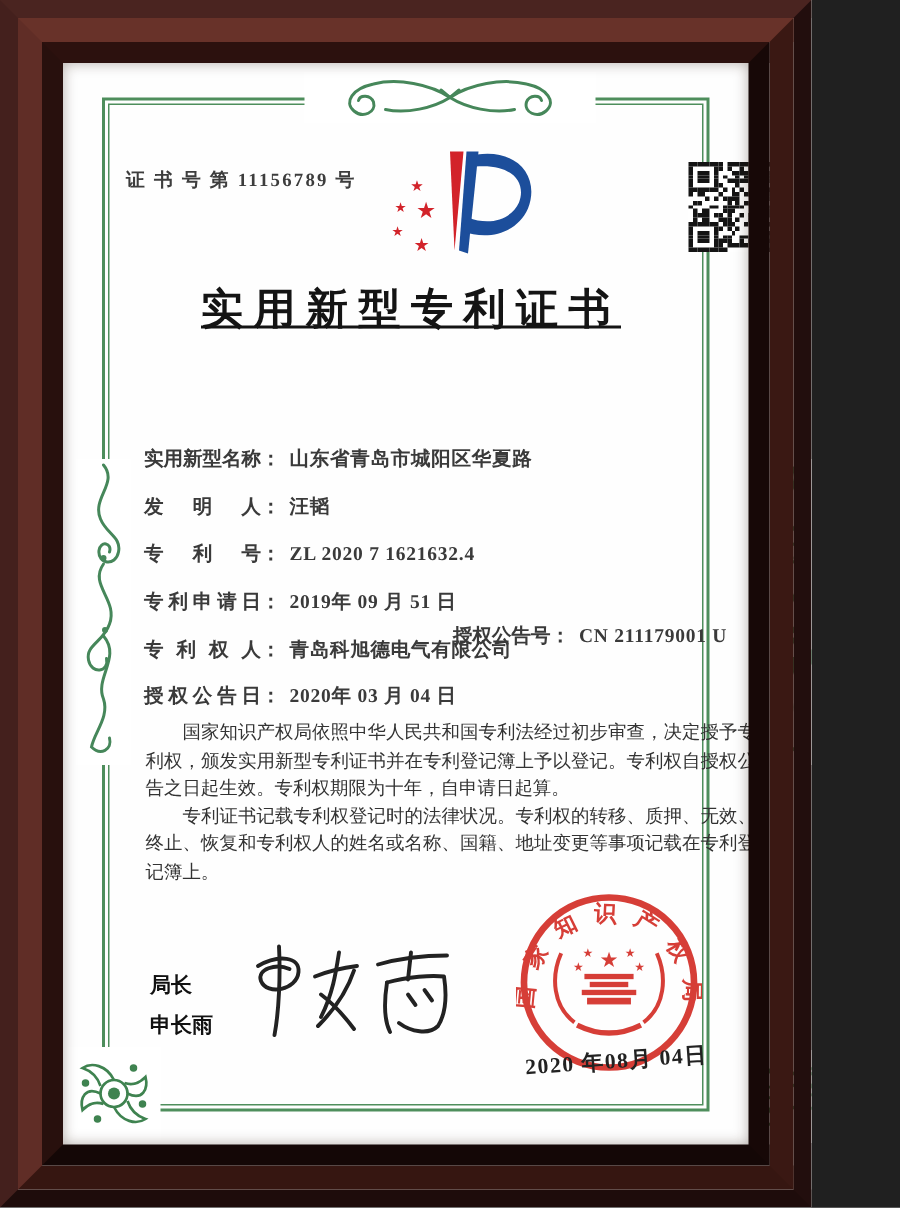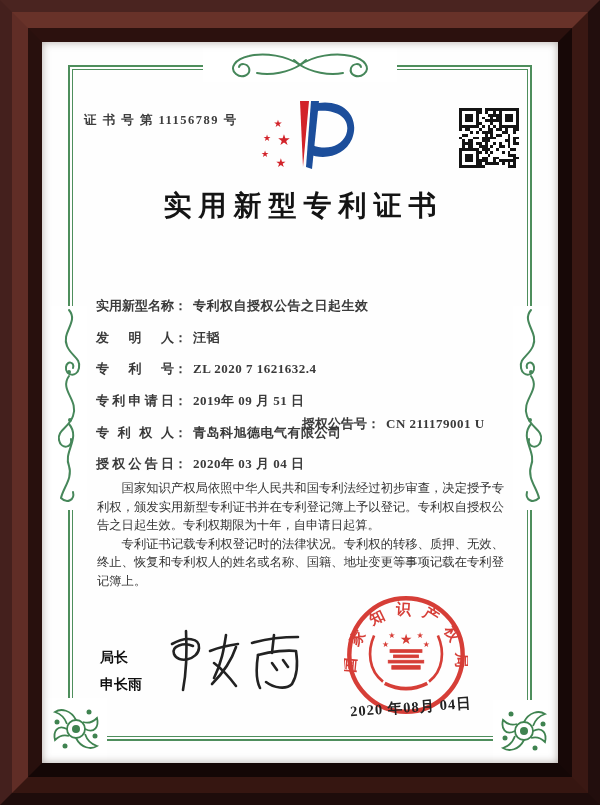--- a/index.html
+++ b/index.html
@@ -3,7 +3,7 @@
 <meta charset="utf-8">
 <style>
   html,body{margin:0;padding:0;background:#202020;}
-  .page{position:relative;width:600px;height:805px;background:#fefefe;overflow:hidden;
+  .page{position:relative;width:541px;height:805px;background:#fefefe;overflow:hidden;
         font-family:"Liberation Serif","DejaVu Serif",serif;}
   
   .frame-a{position:absolute;inset:0;border:12px solid;pointer-events:none;z-index:50;

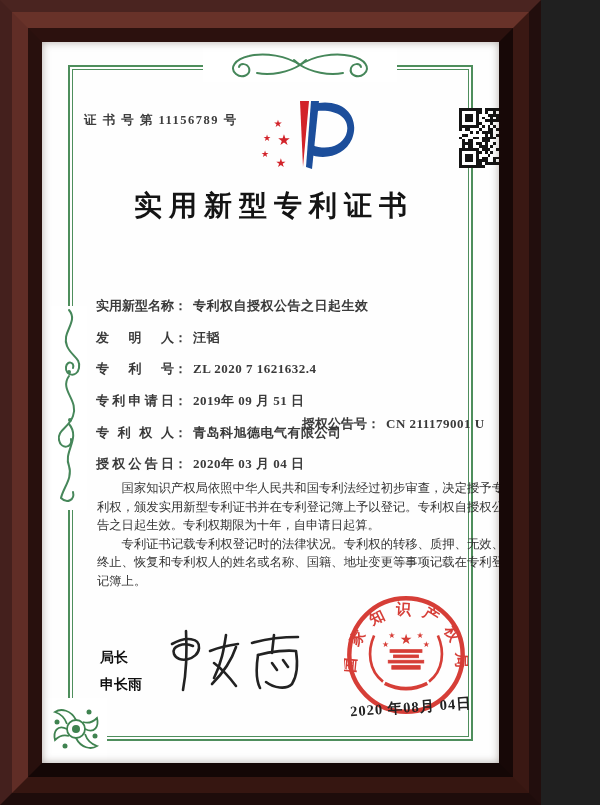--- a/index.html
+++ b/index.html
@@ -25,7 +25,7 @@
       grid-template-columns:repeat(21,1fr);grid-auto-rows:1fr;background:#fff;}
   .qm{background:#141414;}
   .title{position:absolute;left:0;right:0;top:187px;text-align:center;font-size:28px;
-         font-weight:bold;letter-spacing:7px;text-indent:7px;color:#141414;}
+         font-weight:bold;letter-spacing:7px;text-indent:7px;color:#141414;text-decoration:underline;}
   .fields{position:absolute;left:96px;top:257px;width:424px;font-size:13px;font-weight:bold;color:#3a3a3a;}
   .frow{position:relative;height:31.7px;white-space:nowrap;}
   .flabel{display:inline-block;width:78px;text-align:justify;text-align-last:justify;text-justify:inter-character;margin-top:40px;}

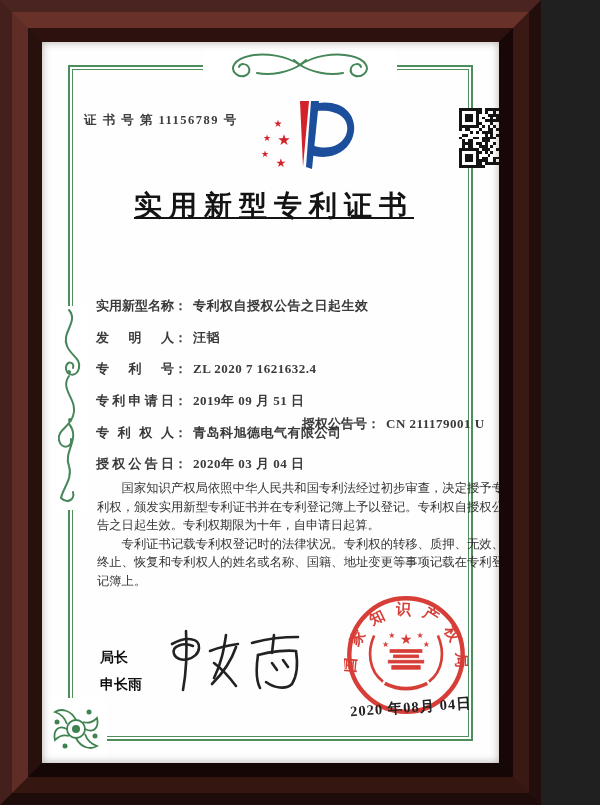--- a/index.html
+++ b/index.html
@@ -577,7 +577,7 @@
 
   <div class="fields">
     <div class="frow">
-      <span class="flabel">实用新型名称</span><span>：</span><span class="fvalue">专利权自授权公告之日起生效</span>
+      <span class="flabel">实用新型名称</span><span>：</span><span class="fvalue">山东省青岛市城阳区华夏路</span>
     </div>
     <div class="frow">
       <span class="flabel">发明人</span><span>：</span><span class="fvalue">汪韬</span>

